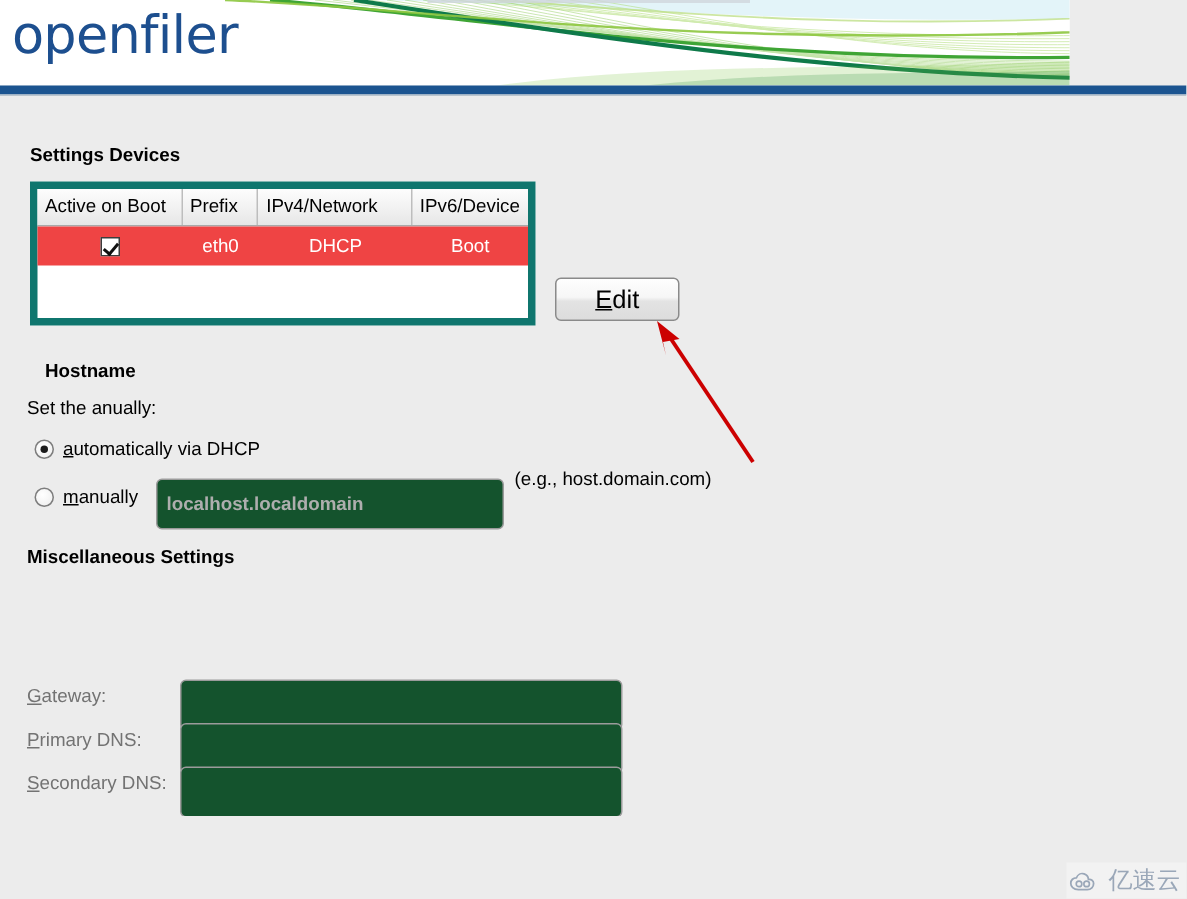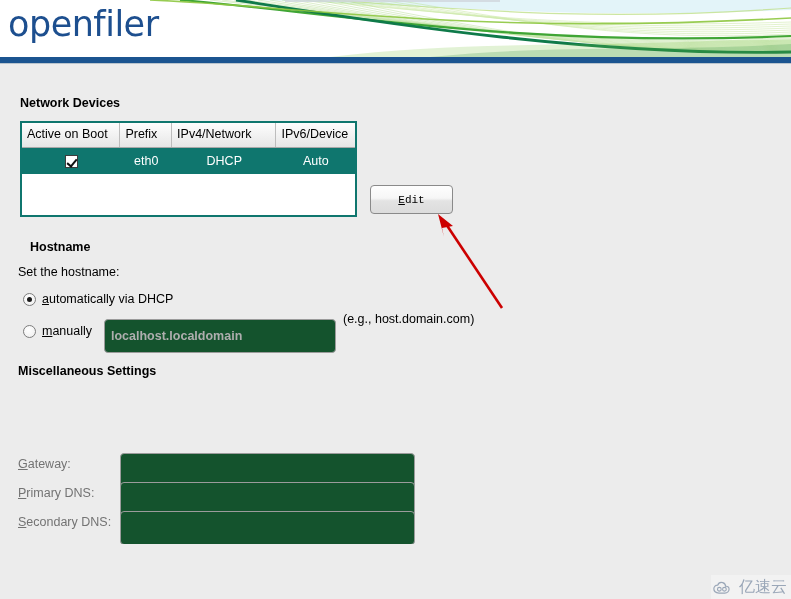--- a/index.html
+++ b/index.html
@@ -16,7 +16,7 @@
 
   
   #banner {
-    position: absolute; left:0; top:0; width:791px; height:57px;
+    position: absolute; left:0; top:0; width:713px; height:57px;
     background: #ffffff;
     overflow: hidden;
   }

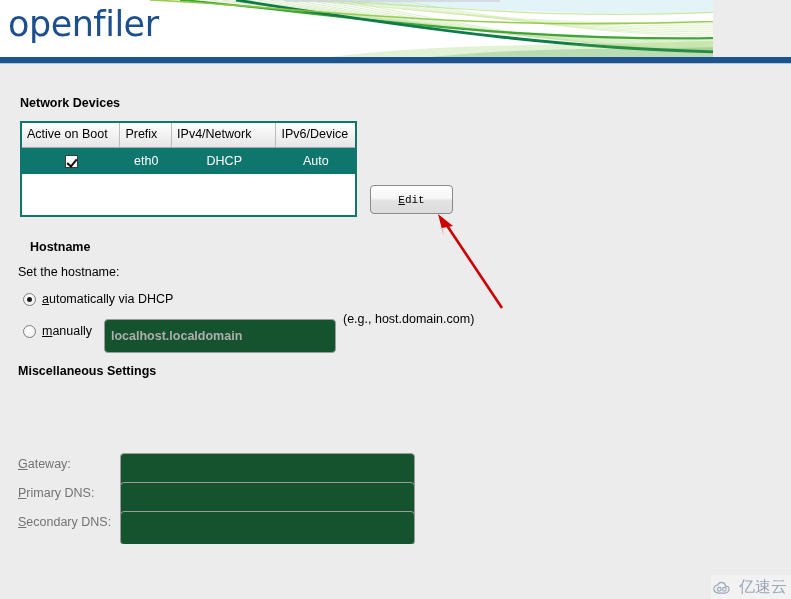--- a/index.html
+++ b/index.html
@@ -234,7 +234,7 @@
 
 <div id="content">
 
-  <div class="section-title" style="left:20px; top:32px;">Network Devices</div>
+  <div class="section-title" style="left:20px; top:32px;">Settings Devices</div>
 
   <div id="devices-table">
     <div id="devices-head">

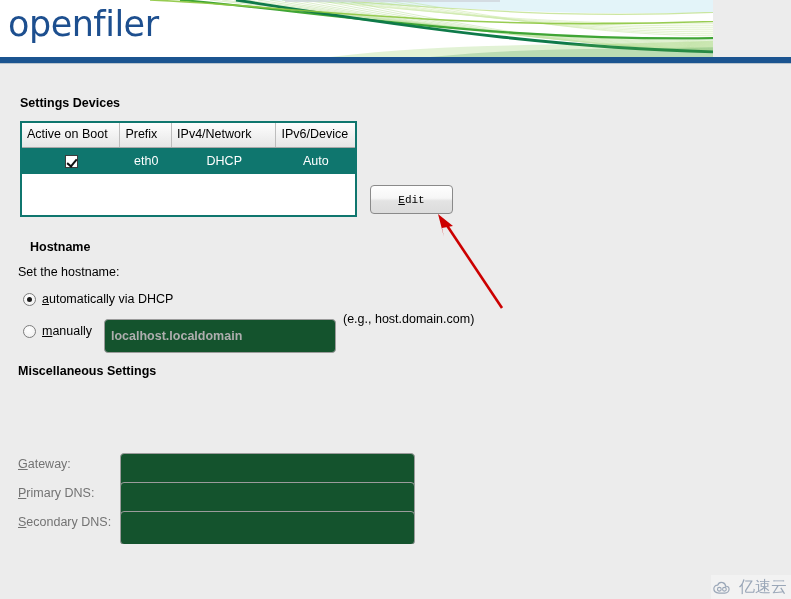--- a/index.html
+++ b/index.html
@@ -58,7 +58,7 @@
     position:absolute; left:20px; top:57px;
     width:337px; height:96px;
     background:#ffffff;
-    border:2px solid #0f766e;
+    border:5px solid #0f766e;
   }
   #devices-head {
     display:flex; height:25px;

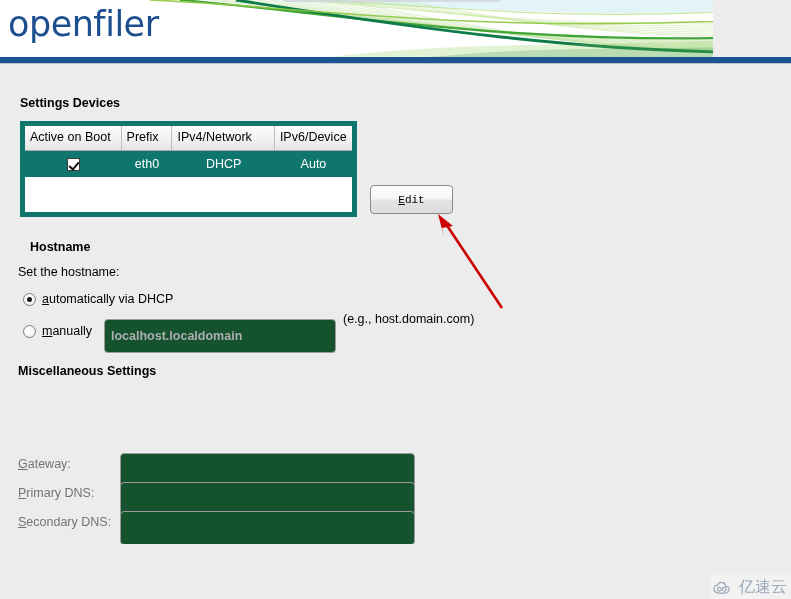--- a/index.html
+++ b/index.html
@@ -81,7 +81,7 @@
 
   #devices-row {
     display:flex; height:26px; align-items:center;
-    background:#0f766e;
+    background:#ef4444;
     color:#ffffff;
   }
   #devices-row .td {

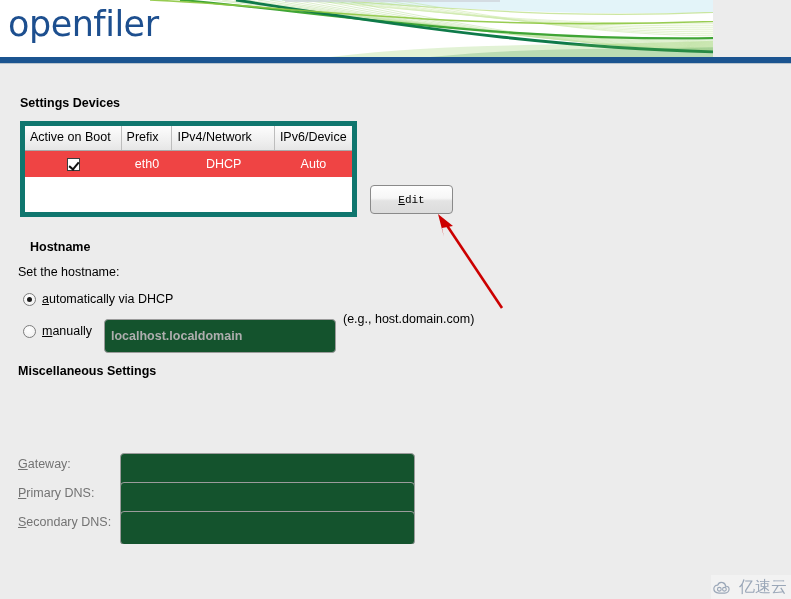--- a/index.html
+++ b/index.html
@@ -249,7 +249,7 @@
       </div>
       <div class="td col-device">eth0</div>
       <div class="td col-ipv4">DHCP</div>
-      <div class="td col-ipv6">Auto</div>
+      <div class="td col-ipv6">Boot</div>
     </div>
   </div>
 

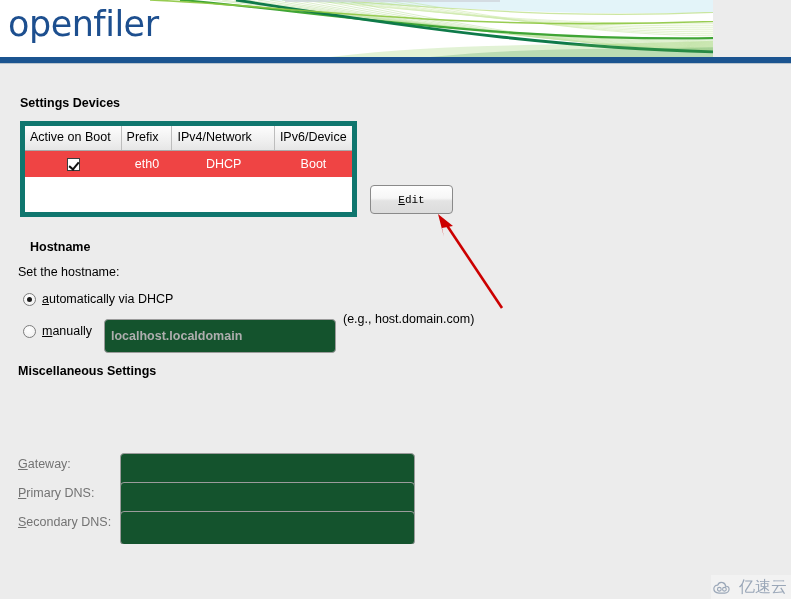--- a/index.html
+++ b/index.html
@@ -113,12 +113,11 @@
     background: linear-gradient(to bottom, #fefefe 0%, #f6f6f6 45%, #e3e3e3 55%, #dcdcdc 100%);
     border:1px solid #8a8a8a;
     border-radius:4px;
-    font-size:11px;
+    font-size:17px;
     color:#000;
     display:flex; align-items:center; justify-content:center;
     gap:5px;
     cursor:default;
-    font-family:Liberation Mono, monospace;
   }
   #edit-button { left:370px; top:121px; width:83px; height:29px; }
 

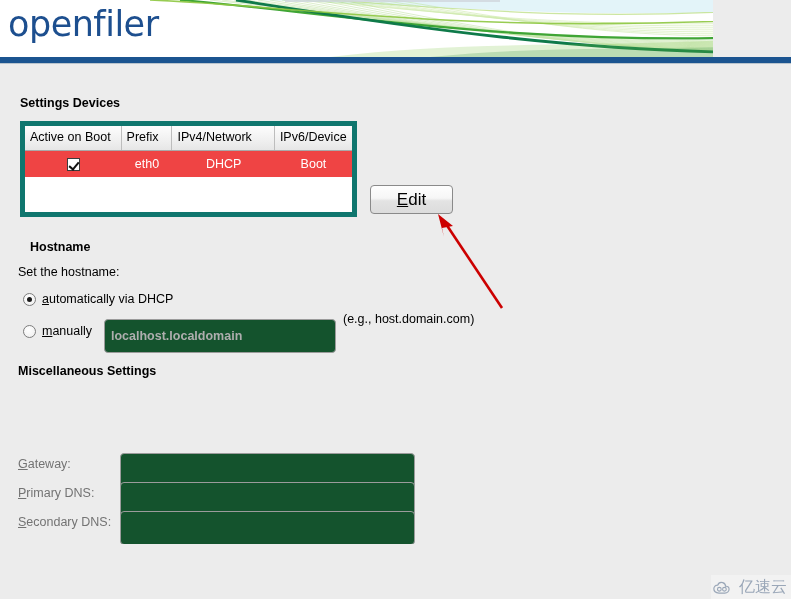--- a/index.html
+++ b/index.html
@@ -257,7 +257,7 @@
   </div>
 
   <div class="section-title" style="left:18px; top:176px;padding-left:12px;">Hostname</div>
-  <div class="plain-label" style="left:18px; top:201px;">Set the hostname:</div>
+  <div class="plain-label" style="left:18px; top:201px;">Set the anually:</div>
 
   <span class="radio on" style="left:23px; top:229px;"></span>
   <div class="plain-label" style="left:42px; top:228px;">

